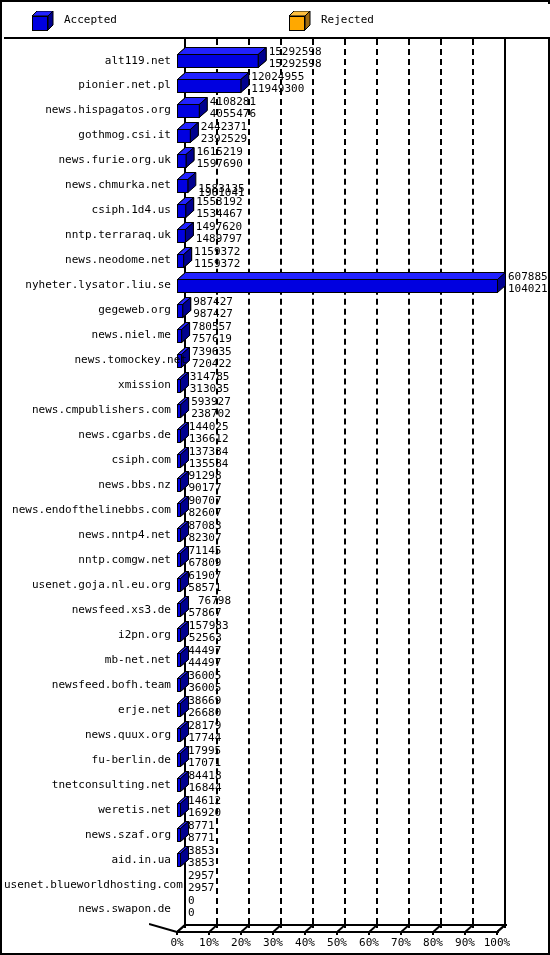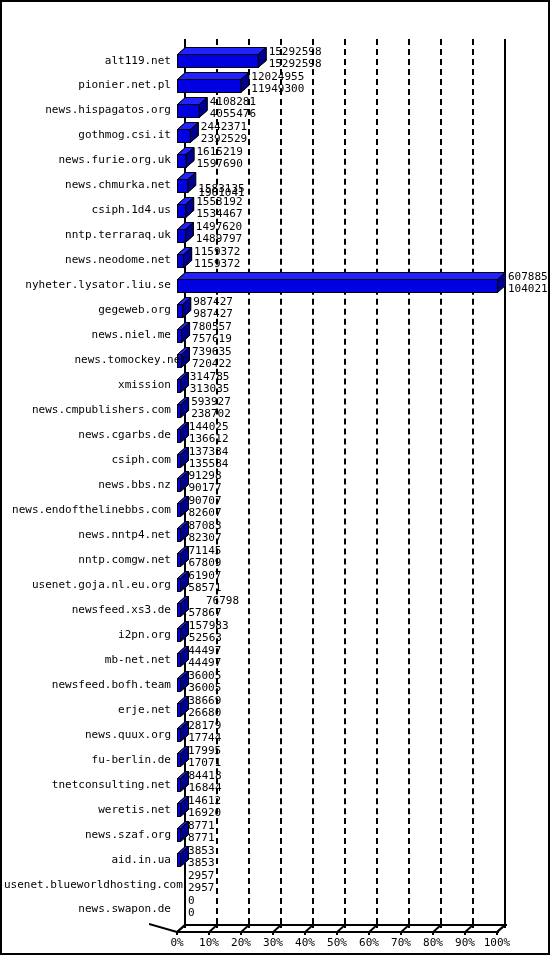--- a/index.html
+++ b/index.html
@@ -44,6 +44,30 @@
 
 <div id="frame">
 
+  <div id="legend">
+    <div class="legend-entry" style="left:28px;">
+      <div class="legend-cube">
+          <div style="position:absolute;left:0;top:5px;width:16px;height:15px;background:#0000e0;border:1px solid #000;box-sizing:border-box"></div>
+          <div style="position:absolute;left:0;top:0;width:0;height:0;border-left:0 solid transparent;"></div>
+          <svg width="22" height="20" style="position:absolute;left:0;top:0">
+            <polygon points="0,5 5,0 21,0 16,5" fill="#2222ff" stroke="#000" stroke-width="1"></polygon>
+            <polygon points="16,5 21,0 21,14 16,19" fill="#00008f" stroke="#000" stroke-width="1"></polygon>
+          </svg>
+        </div>
+      <div class="legend-label" style="left:32px;">Accepted</div>
+    </div>
+    <div class="legend-entry" style="left:285px;">
+      <div class="legend-cube">
+          <div style="position:absolute;left:0;top:5px;width:16px;height:15px;background:#ffa800;border:1px solid #000;box-sizing:border-box"></div>
+          <div style="position:absolute;left:0;top:0;width:0;height:0;border-left:0 solid transparent;"></div>
+          <svg width="22" height="20" style="position:absolute;left:0;top:0">
+            <polygon points="0,5 5,0 21,0 16,5" fill="#ffc040" stroke="#000" stroke-width="1"></polygon>
+            <polygon points="16,5 21,0 21,14 16,19" fill="#a06a10" stroke="#000" stroke-width="1"></polygon>
+          </svg>
+        </div>
+      <div class="legend-label" style="left:32px;">Rejected</div>
+    </div>
+  </div>
 
   <div id="plot">
     <div id="grid-layer">

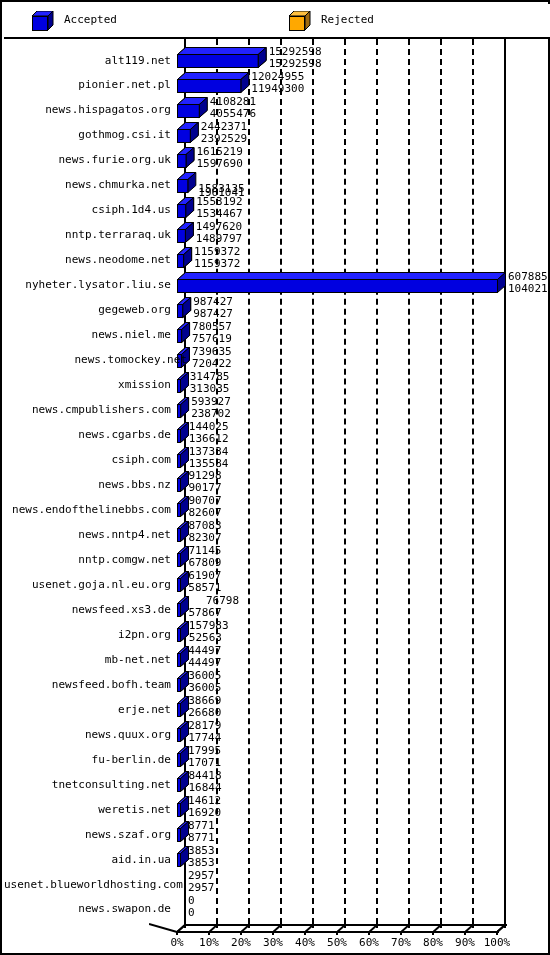--- a/index.html
+++ b/index.html
@@ -497,7 +497,7 @@
         <div class="val-lbl" style="left: 184.384px; top: 518.4px;">67809</div>
         <div class="val-lbl" style="left: 184.32px; top: 531.37px;">61907</div>
         <div class="val-lbl" style="left: 184.32px; top: 543.37px;">58571</div>
-        <div class="val-lbl" style="left: 202px; top: 556.34px;">76798</div>
+        <div class="val-lbl" style="left: 194px; top: 556.34px;">76798</div>
         <div class="val-lbl" style="left: 184.416px; top: 568.34px;">57867</div>
         <div class="val-lbl" style="left: 184.832px; top: 581.31px;">157983</div>
         <div class="val-lbl" style="left: 184.832px; top: 593.31px;">52563</div>

